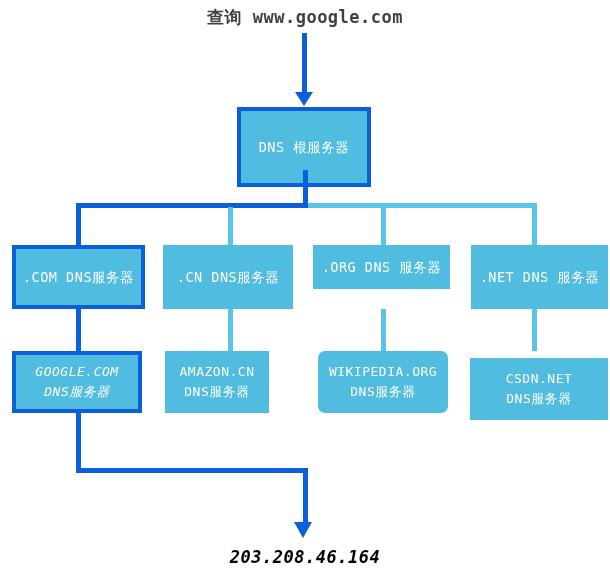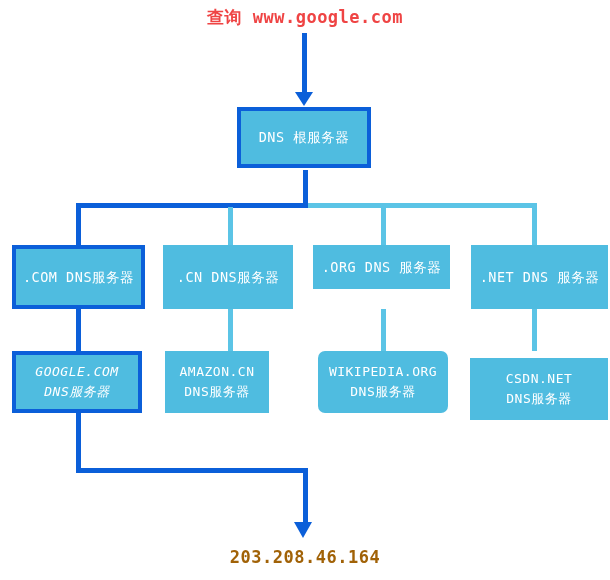--- a/index.html
+++ b/index.html
@@ -22,7 +22,7 @@
     text-align: center;
     font-size: 17px;
     font-weight: bold;
-    color: #ef4444;
+    color: #404040;
     letter-spacing: 0.5px;
   }
   .result-ip {

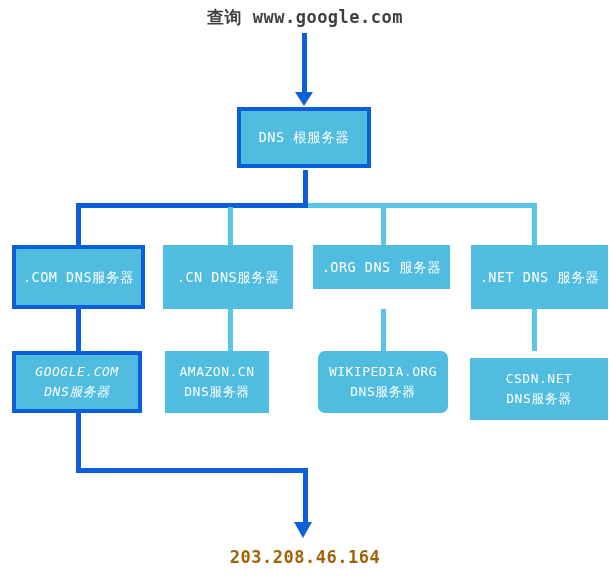--- a/index.html
+++ b/index.html
@@ -75,7 +75,7 @@
   <div class="line dark" style="left:302px; top:33px; width:5px; height:60px;"></div>
   <div class="arrowhead" style="left:295px; top:92px;"></div>
 
-  <div class="node highlight" style="left:237px; top:107px; width:134px; height:61px;">
+  <div class="node highlight" style="left:237px; top:107px; width:134px; height:80px;">
     <span>DNS 根服务器</span>
   </div>
 

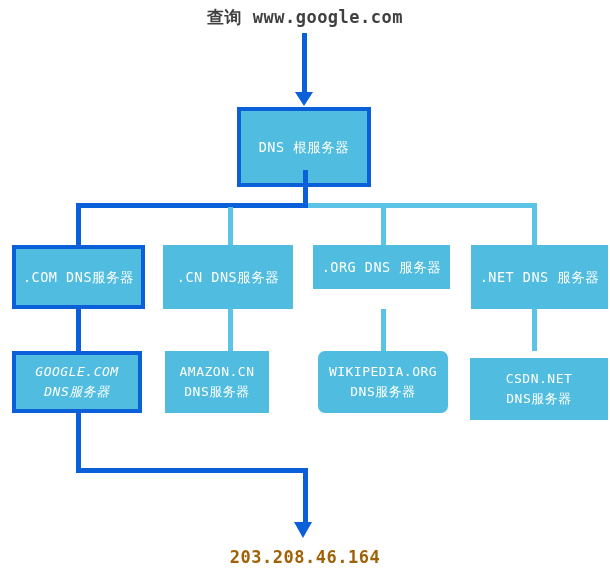--- a/index.html
+++ b/index.html
@@ -32,8 +32,9 @@
     text-align: center;
     font-size: 17px;
     font-weight: bold;
-    color: #a16207;
+    color: #000000;
     letter-spacing: 0.5px;
+    font-style: italic;
   }
   .node {
     position: absolute;

